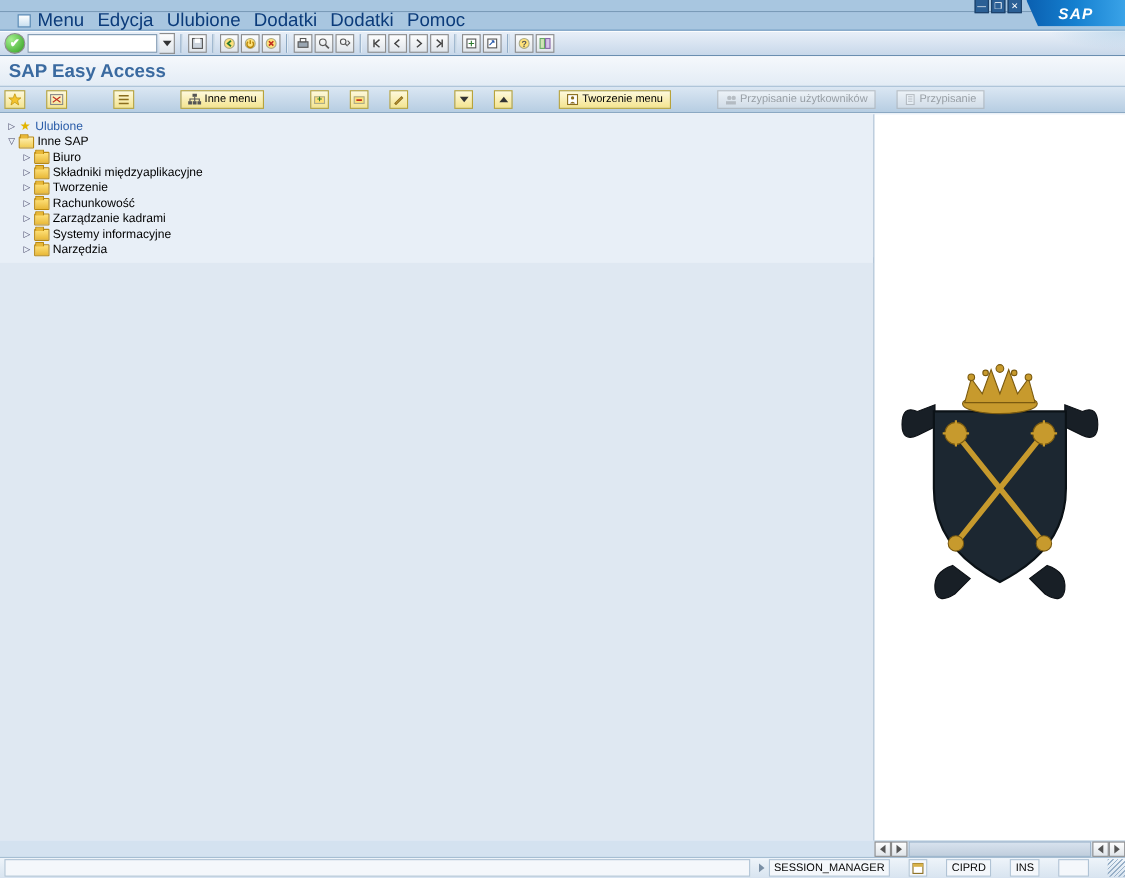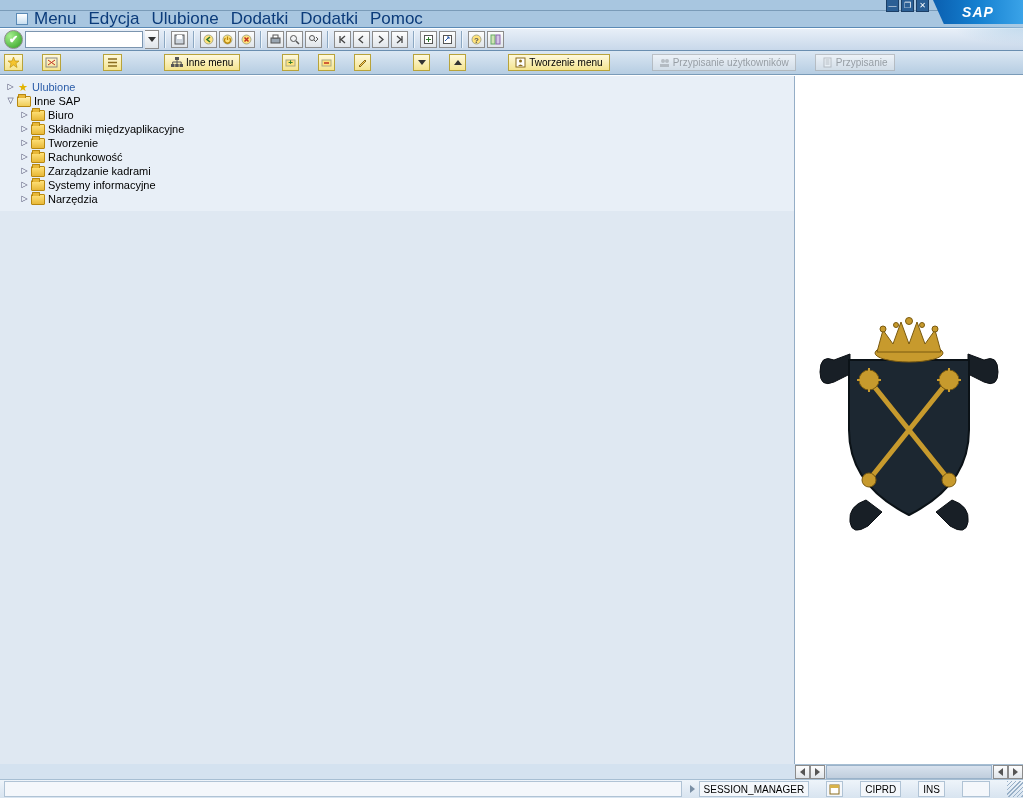--- a/index.html
+++ b/index.html
@@ -181,6 +181,9 @@
       </div>
   </div>
 
+  <div class="header">
+    <h1>SAP Easy Access</h1>
+  </div>
 
   <div class="apptoolbar">
     <div class="app-btn yellow">

